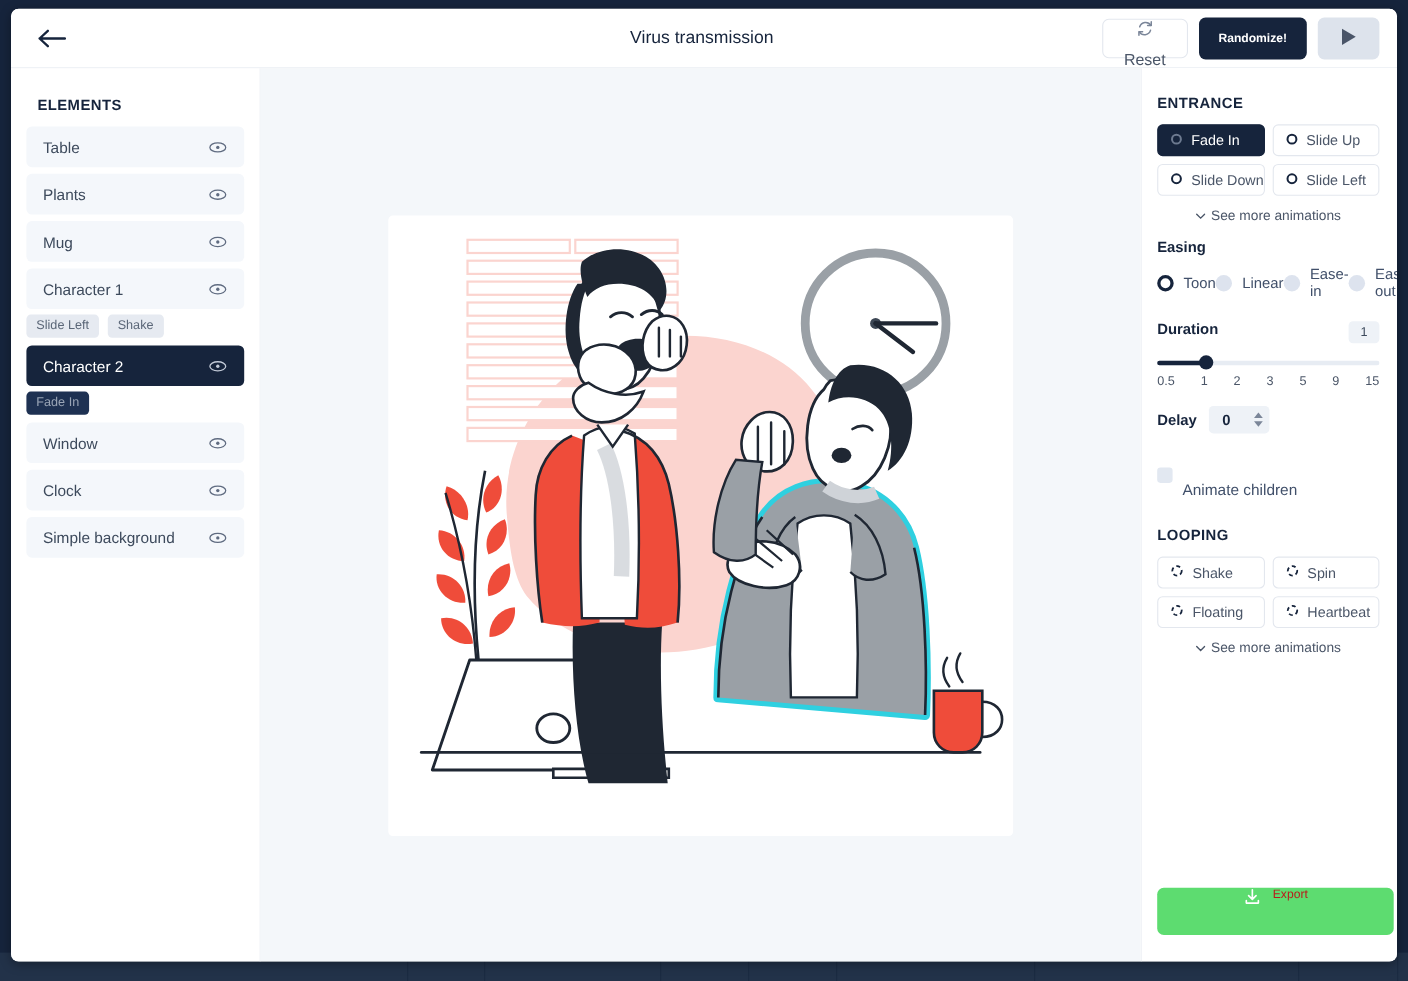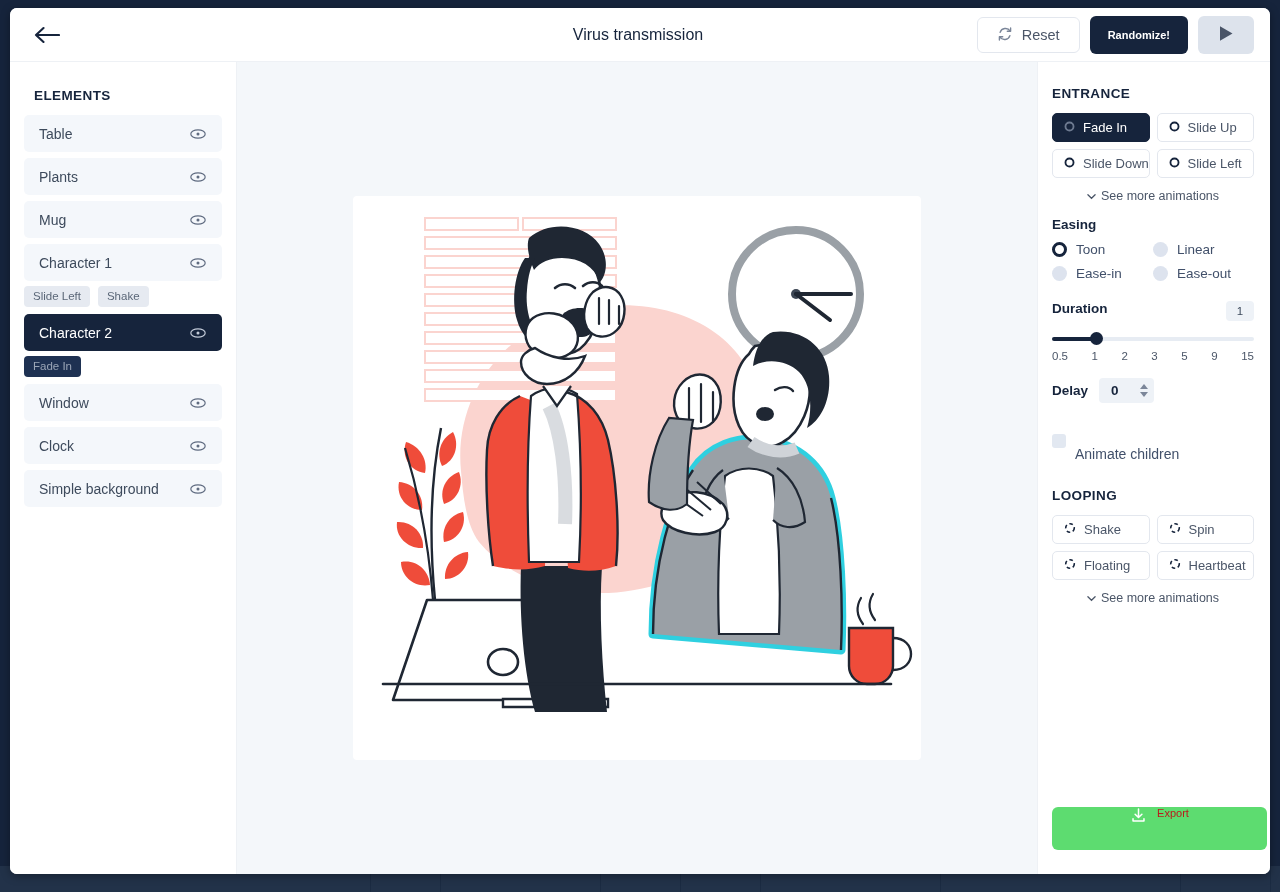--- a/index.html
+++ b/index.html
@@ -61,6 +61,7 @@
     border: 1px solid #e3e7ee; border-radius: 6px;
     background: #fff; color: #4b5668; font-size: 14.5px;
     cursor: pointer;
+    flex-direction: column;
   }
   .btn-randomize {
     display: flex; align-items: center; justify-content: center;

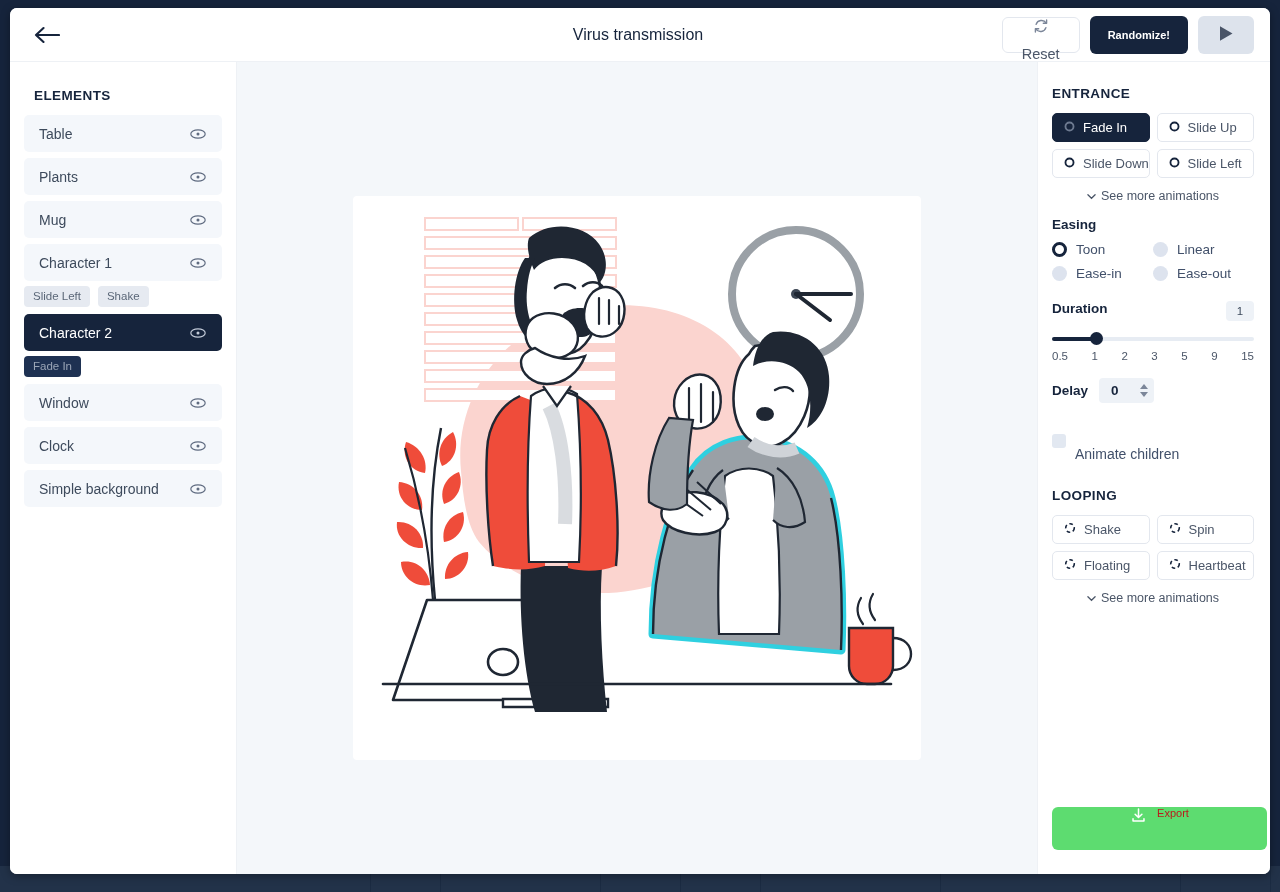--- a/index.html
+++ b/index.html
@@ -145,7 +145,7 @@
   }
   .sub-label { font-size: 13.5px; font-weight: bold; color: #16243c; }
   .radio-grid {
-    display: grid; grid-template-columns: 1fr 1fr; gap: 9px 0;
+    display: grid; grid-template-columns: 1fr 1fr 1fr 1fr; gap: 9px 0;
     margin-top: 10px;
   }
   .radio-item { display: flex; align-items: center; gap: 9px; cursor: pointer; }

